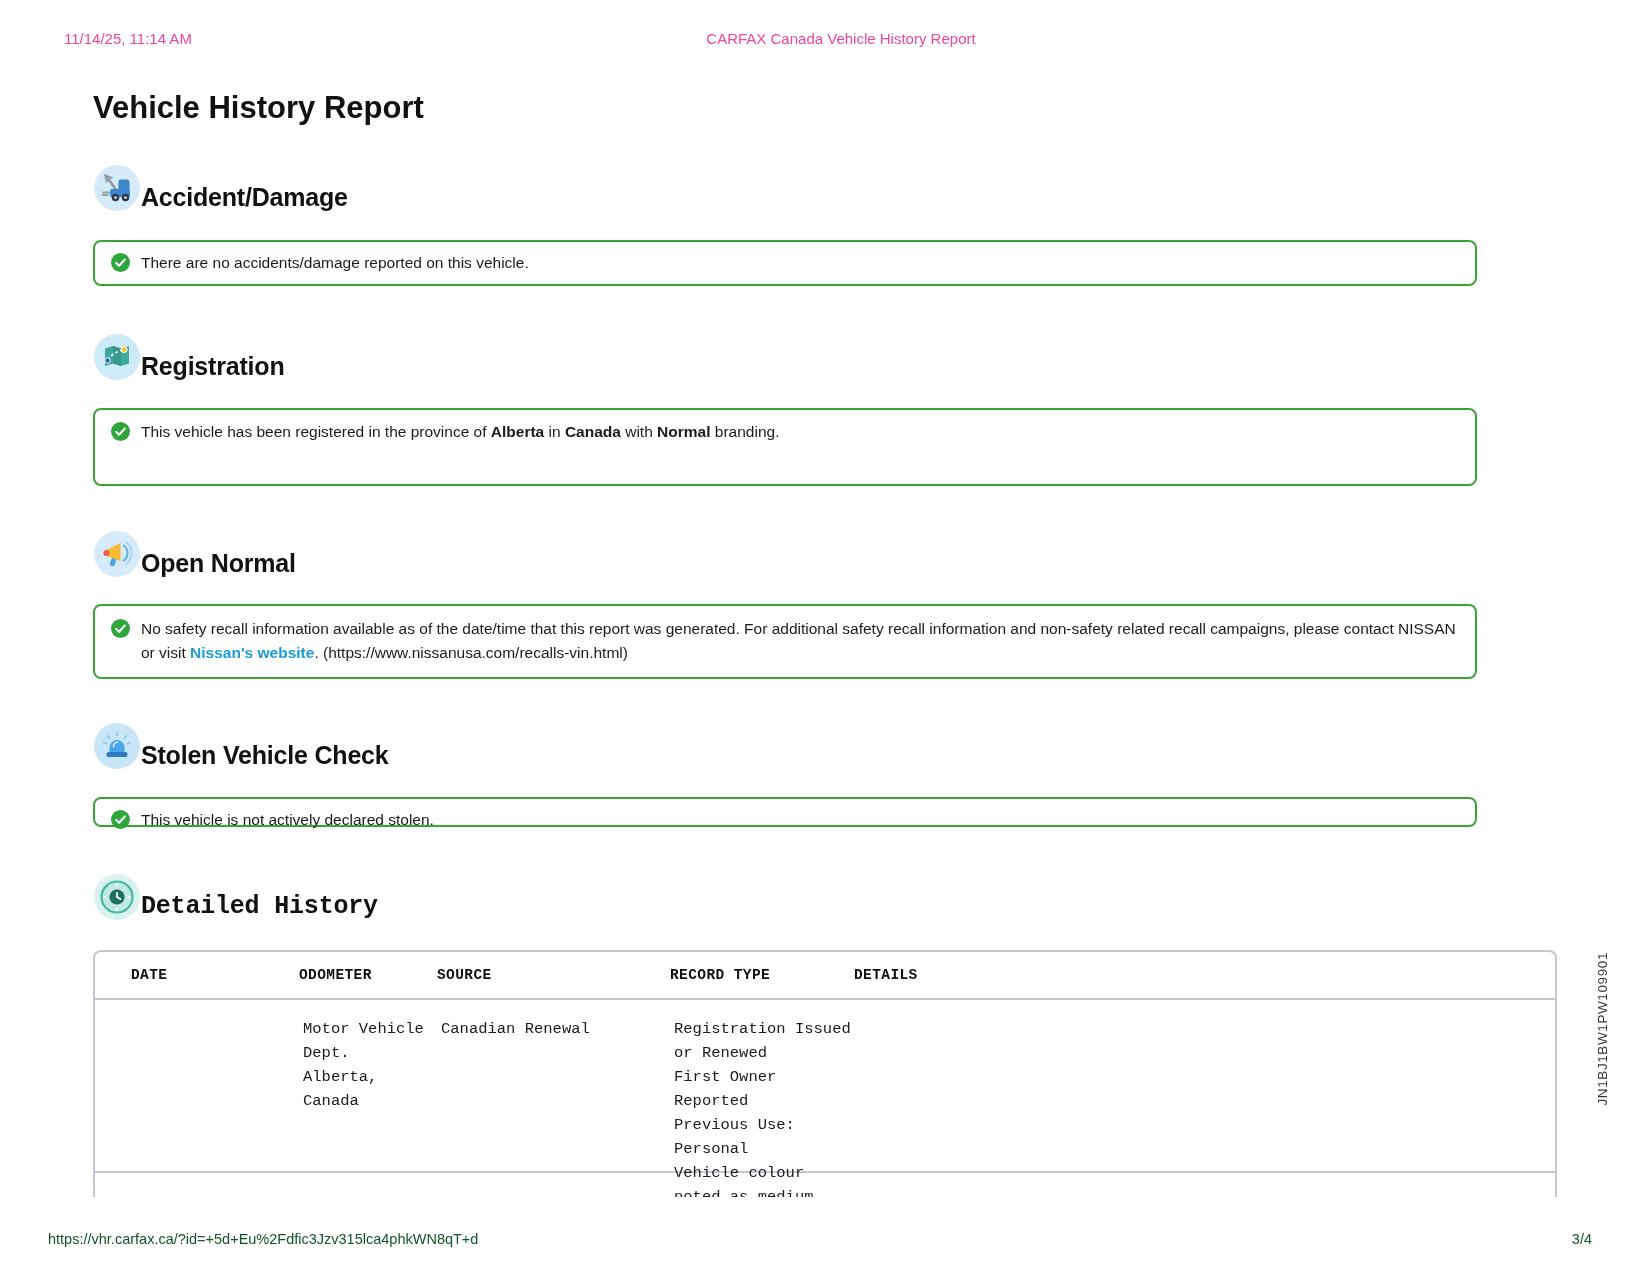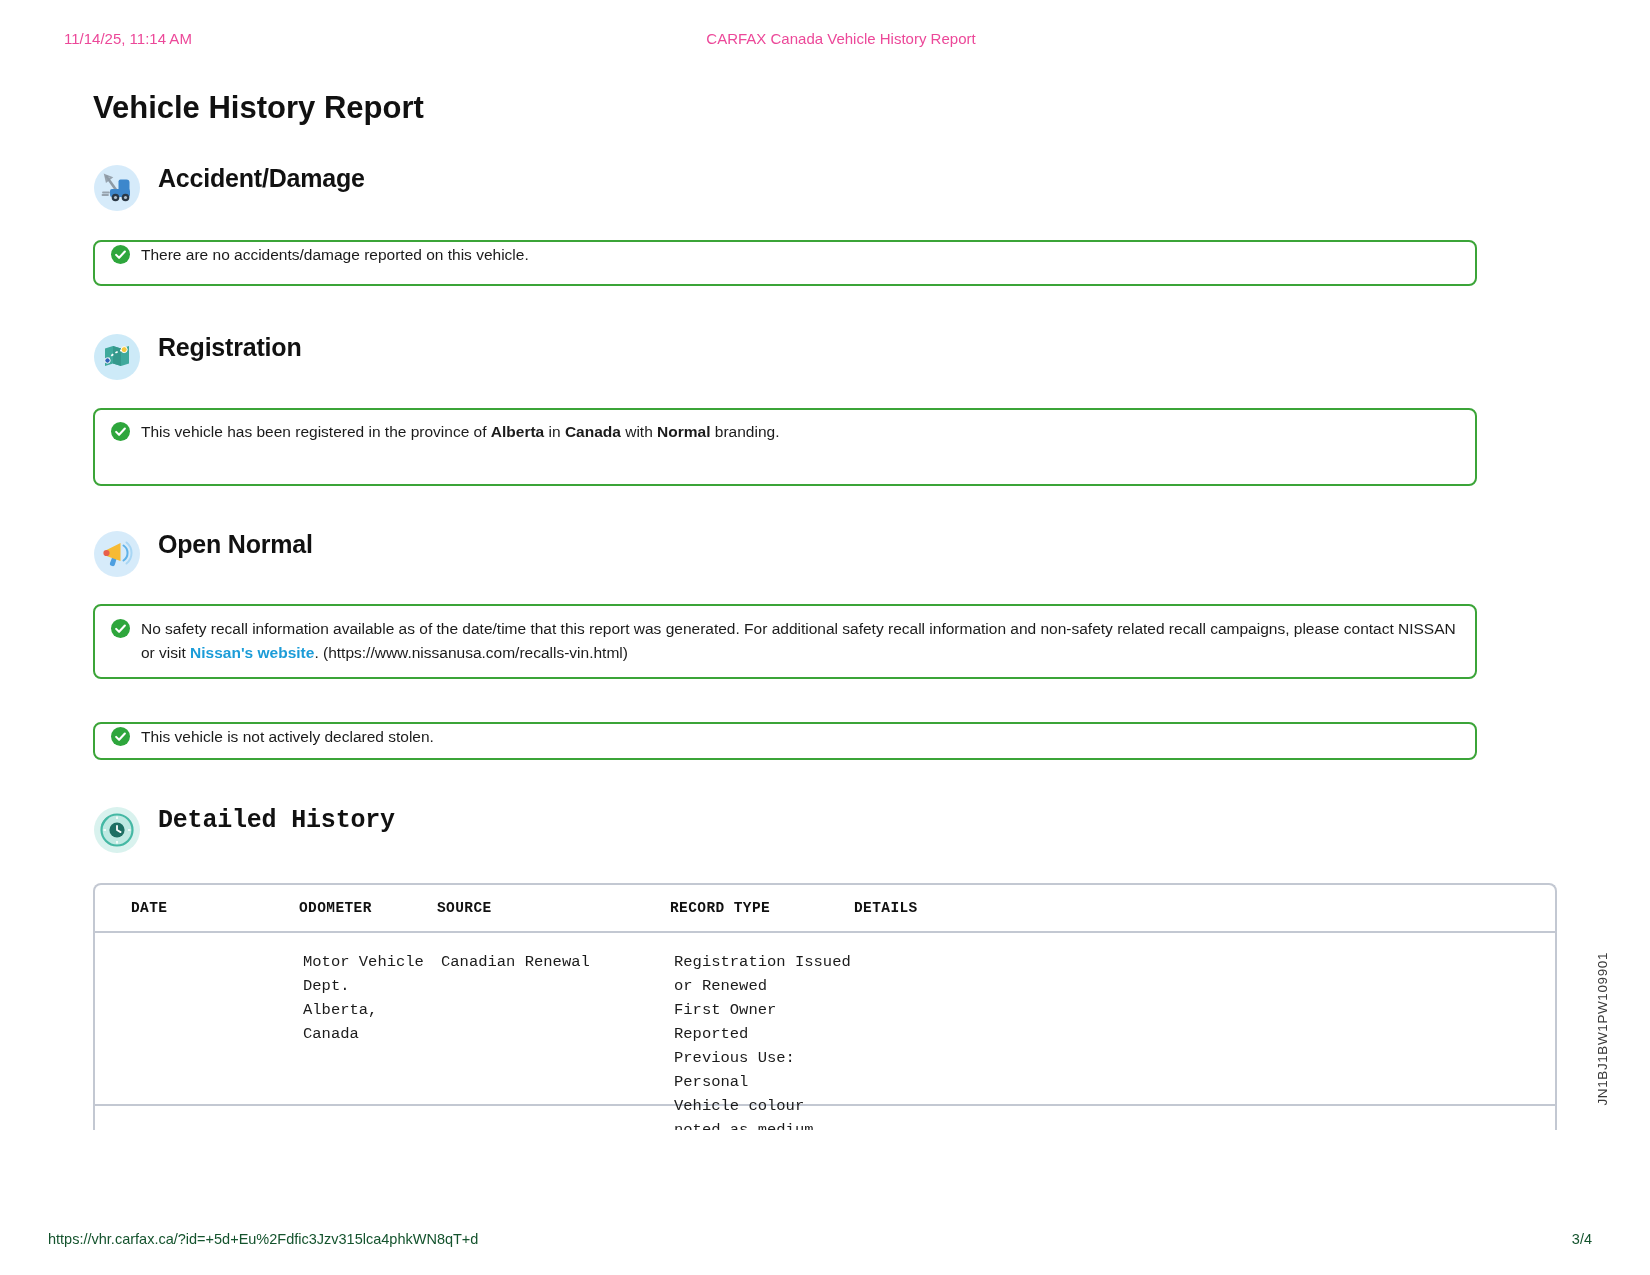--- a/index.html
+++ b/index.html
@@ -22,7 +22,7 @@
   
   .content{position:absolute;left:93px;top:0;width:1464px;}
   h1{margin:90px 0 0 0;font-size:31px;line-height:36px;font-weight:700;color:#111;}
-  .sec-head{display:flex;align-items:flex-start;gap:17px;height:48px;}
+  .sec-head{display:flex;align-items:flex-end;height:48px;}
   .sec-head h2{margin:0;font-size:25px;font-weight:600;color:#111;letter-spacing:-0.2px;}
   .icon-badge{width:48px;height:48px;flex:0 0 48px;display:block;}
   .icon-badge svg{display:block;width:48px;height:48px;}

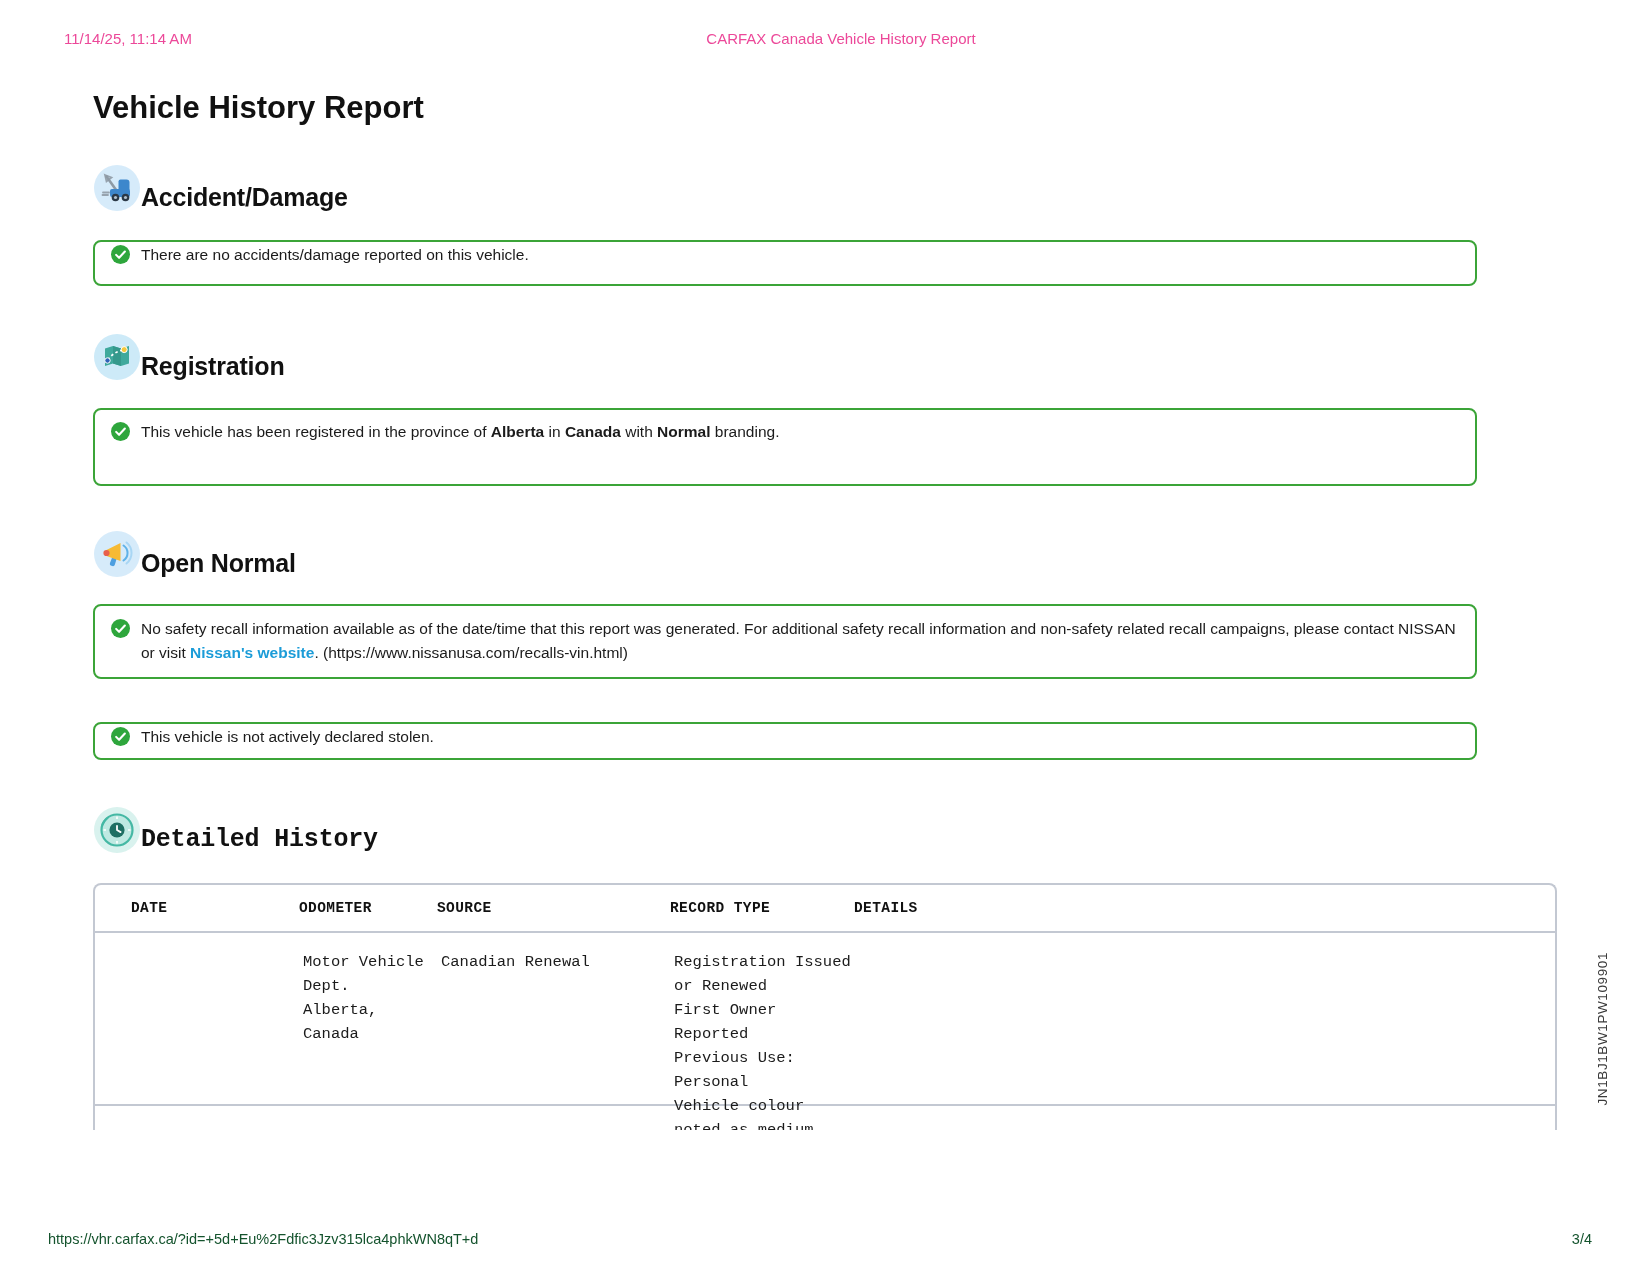--- a/index.html
+++ b/index.html
@@ -35,7 +35,7 @@
   .status-box{
     margin-top:28px;width:1384px;border:2px solid var(--accent-green);
     border-radius:8px;background:#fff;display:flex;align-items:flex-start;
-    gap:11px;padding:1px 16px;font-size:15.5px;line-height:24px;color:#1b1b1b;
+    gap:11px;padding:9px 16px;font-size:15.5px;line-height:24px;color:#1b1b1b;
   }
   .status-box .check{flex:0 0 19px;margin-top:2px;}
   .status-box .check svg{display:block;width:19px;height:19px;}

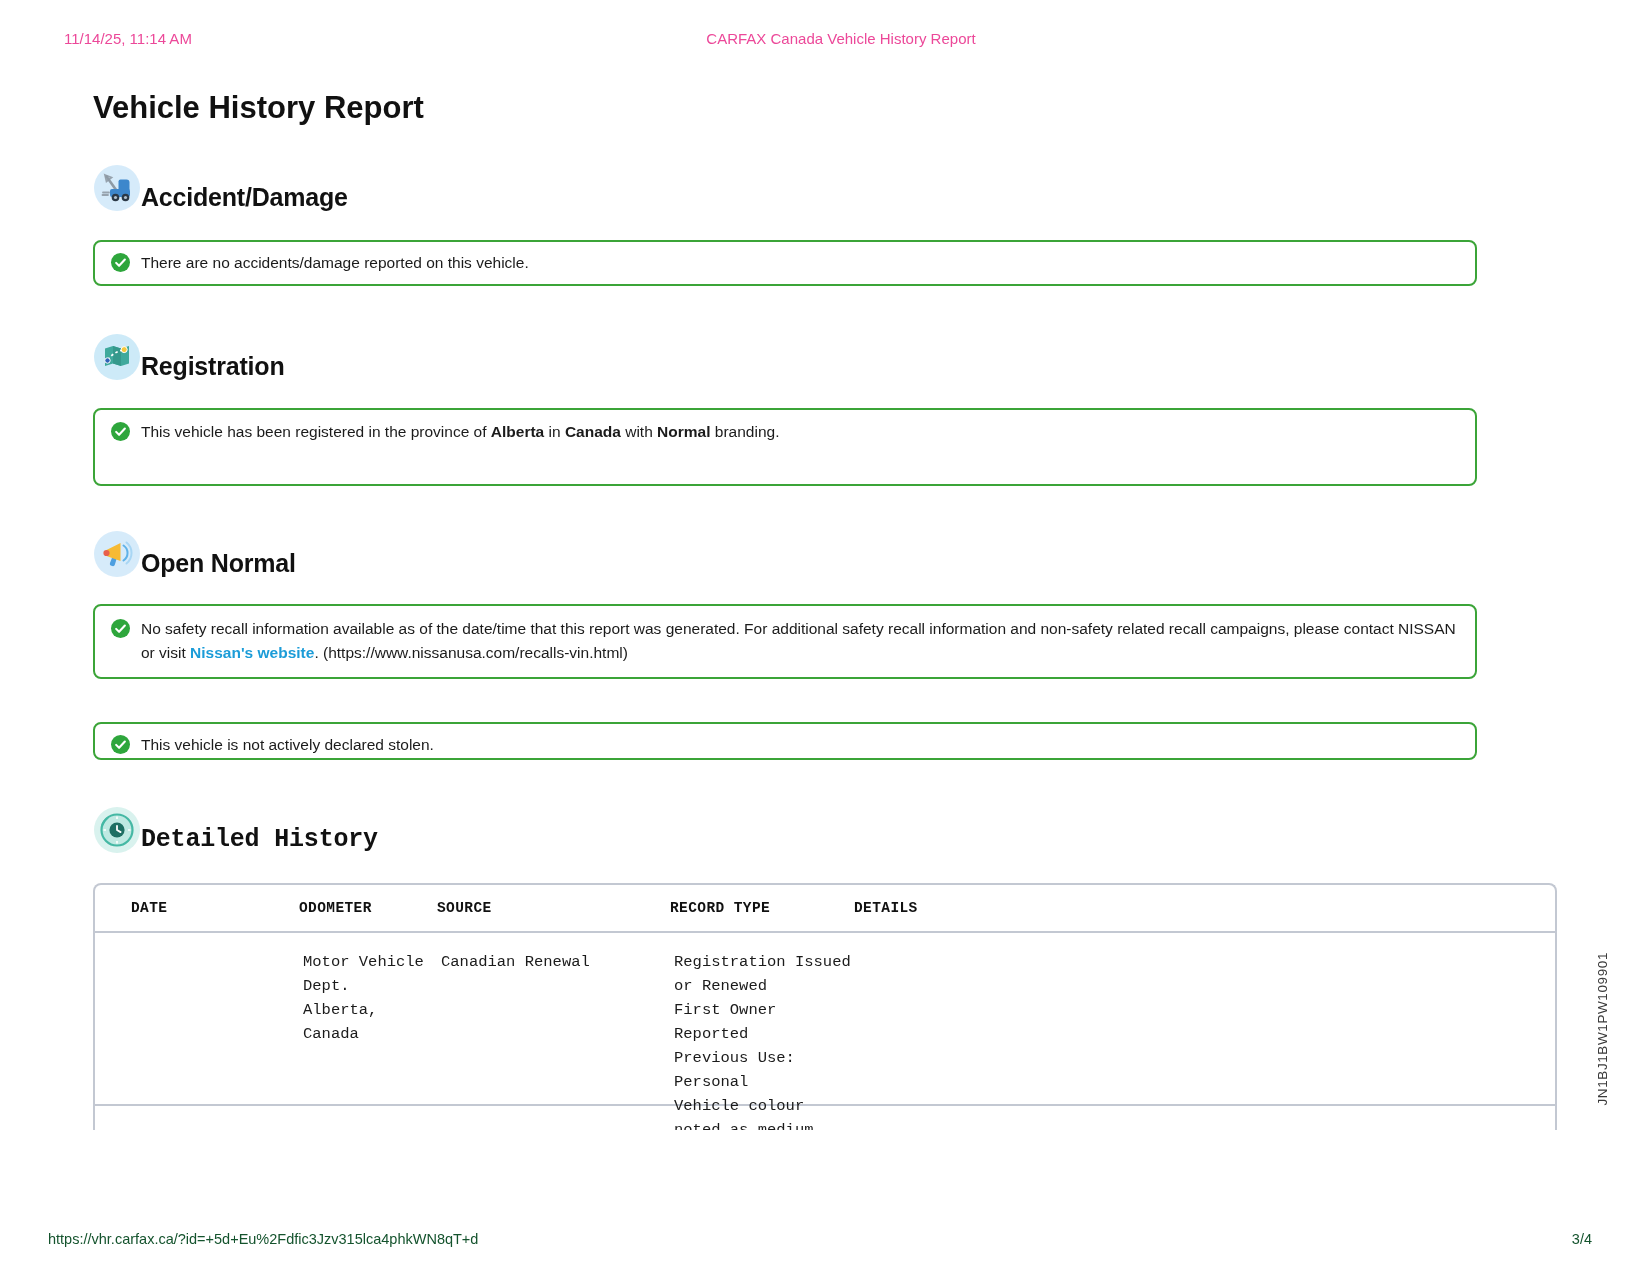--- a/index.html
+++ b/index.html
@@ -171,6 +171,24 @@
     </section>
 
     <section class="section sec-stolen">
+      <div class="sec-head">
+        <span class="icon-badge">
+          <svg viewBox="0 0 48 48">
+            <circle cx="24" cy="24" r="23" fill="#C9E6F8"></circle>
+            <g stroke="#8FC6EE" stroke-width="1.8" stroke-linecap="round">
+              <path d="M24 13.5 V10.5"></path>
+                <path d="M16.5 16 L14.5 14"></path>
+                <path d="M31.5 16 L33.5 14"></path>
+              <path d="M13.5 21.5 L10.7 20.7"></path>
+                <path d="M34.5 21.5 L37.3 20.7"></path>
+            </g>
+            <path d="M16.5 30 v-4.5 a7.5 7.5 0 0 1 15 0 V30 Z" fill="#4BA5E8"></path>
+            <path d="M20.5 24.5 a4.3 4.3 0 0 1 4 -4.3" stroke="#CFE9FB" stroke-width="1.8" fill="none" stroke-linecap="round"></path>
+            <rect x="13.5" y="30" width="21" height="5" rx="2" fill="#2F7AC2"></rect>
+          </svg>
+        </span>
+        <h2>Stolen Vehicle Check</h2>
+      </div>
       <div class="status-box box-stolen">
         <span class="check">
           <svg viewBox="0 0 20 20">

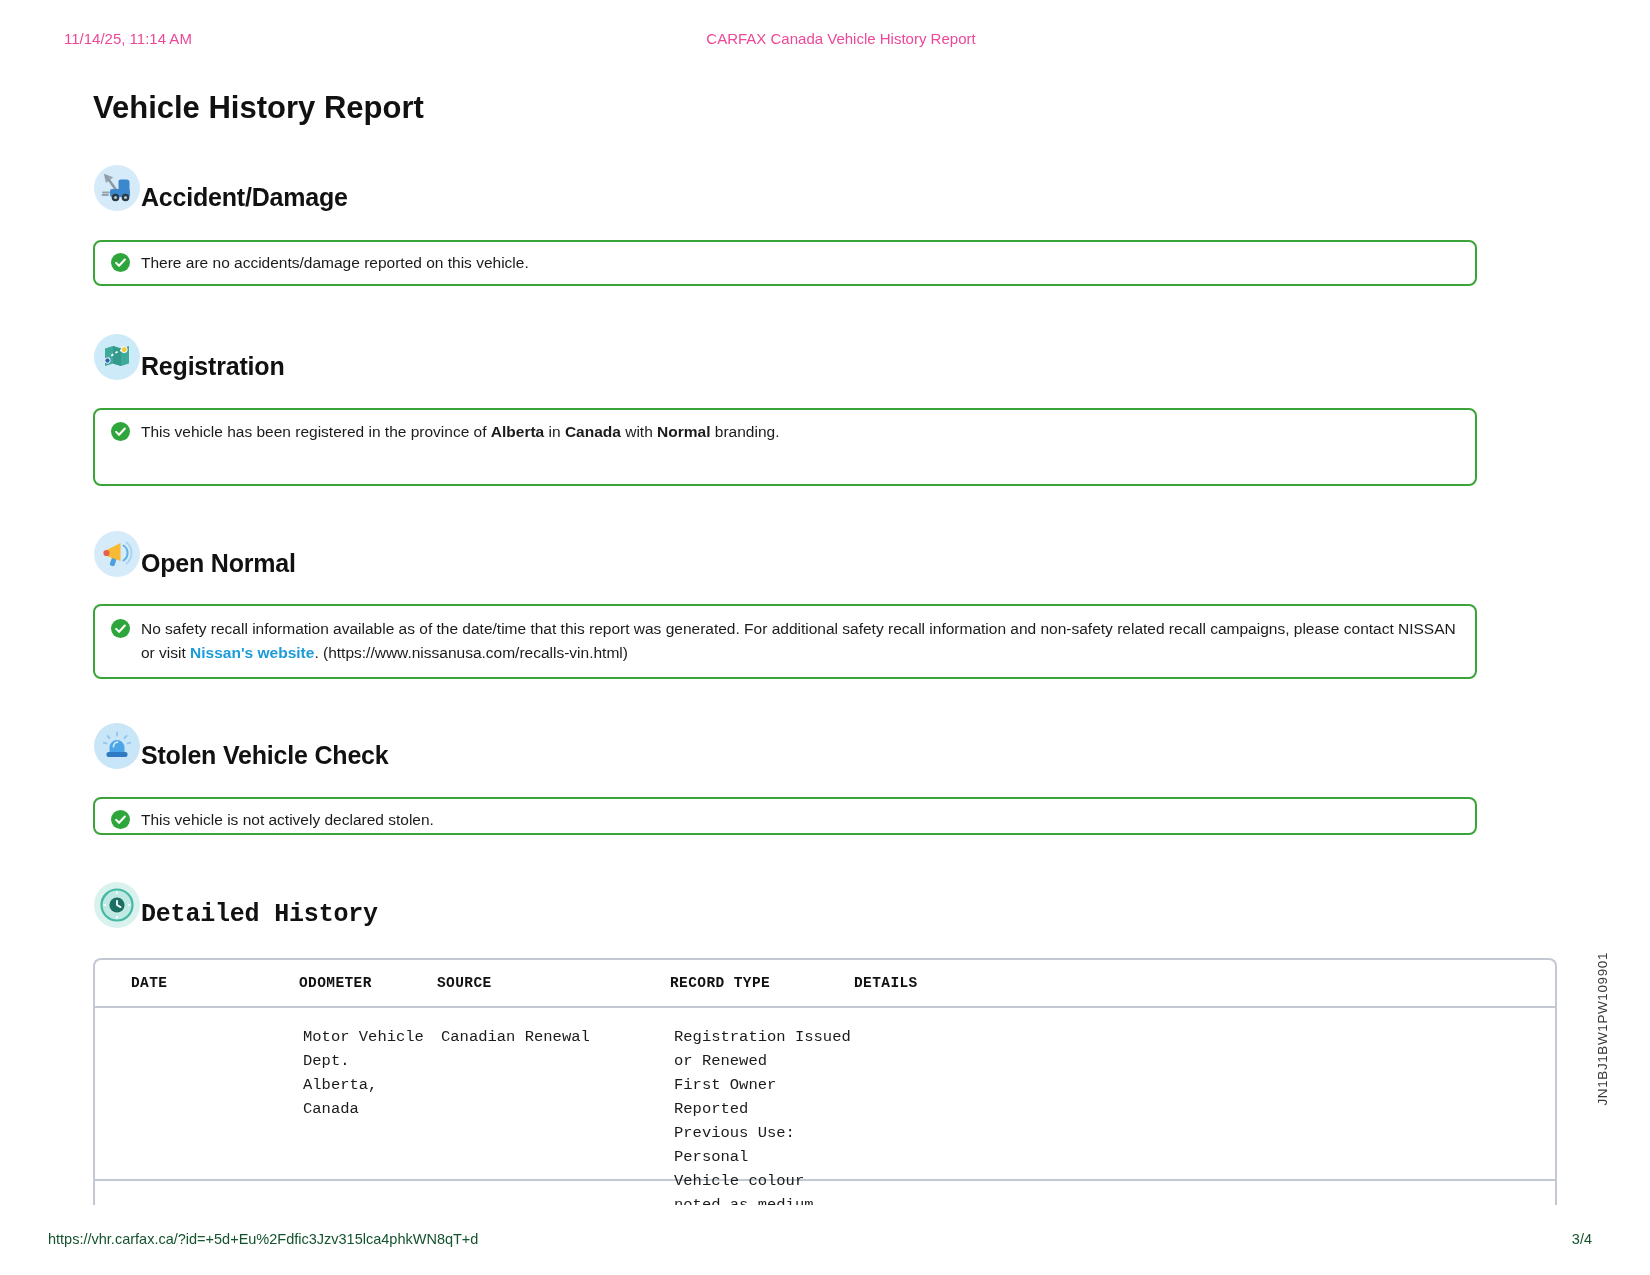--- a/index.html
+++ b/index.html
@@ -43,7 +43,7 @@
   .box-accident{height:46px;margin-top:28px;}
   .box-registration{height:78px;margin-top:27px;padding-top:10px;}
   .box-recalls{height:75px;margin-top:26px;padding-top:11px;}
-  .box-stolen{height:38px;margin-top:27px;}
+  .box-stolen{height:30px;margin-top:27px;}
   .reg-line2{display:block;margin-top:7px;font-style:italic;}
   .reg-line2 .checked-label{font-weight:700;}
   b{font-weight:700;}

